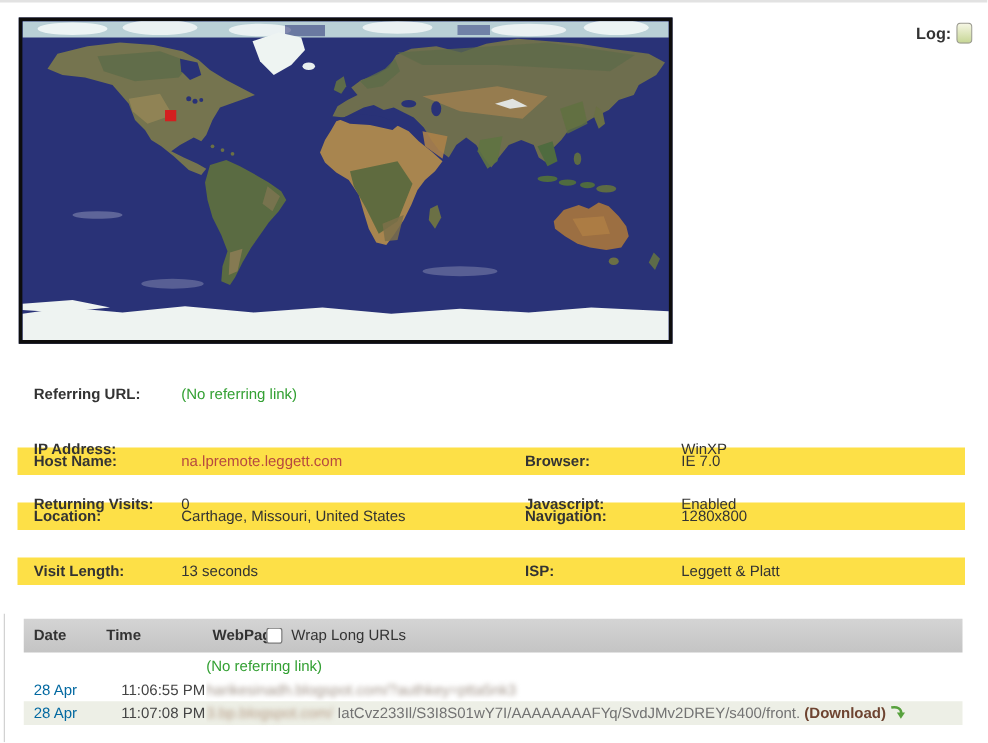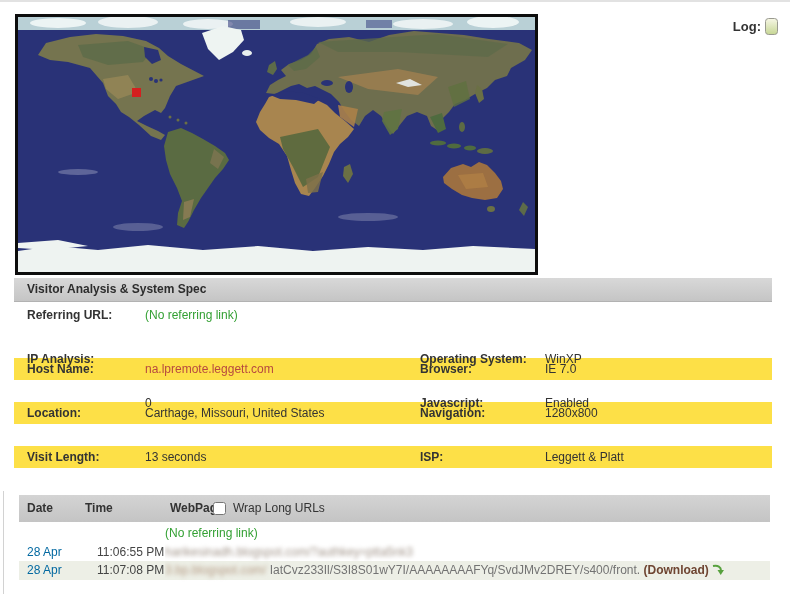--- a/index.html
+++ b/index.html
@@ -137,9 +137,6 @@
     </svg>
   </div>
 
-  <div class="abs sec-bar">
-    <span class="t">Visitor Analysis &amp; System Spec</span>
-  </div>
 
   <div class="abs vrow" style="top:304px">
     <span class="lbl lbl-l">Referring URL:</span>

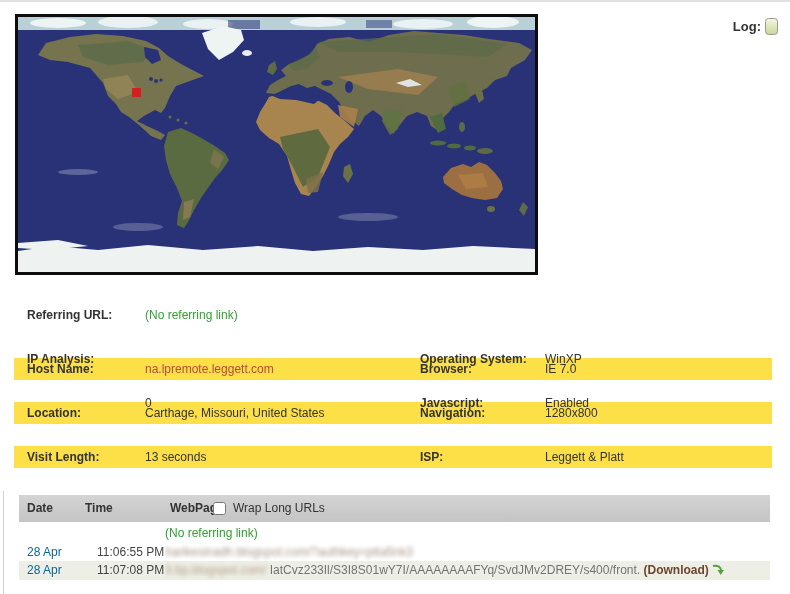--- a/index.html
+++ b/index.html
@@ -149,7 +149,7 @@
     <span class="val-r">IE 7.0</span>
   </div>
   <div class="abs vrow" style="top:348px">
-    <span class="lbl lbl-l">IP Analysis:</span>
+    <span class="lbl lbl-l">IP Address:</span>
     <span class="lbl lbl-r">Operating System:</span>
     <span class="val-r">WinXP</span>
   </div>

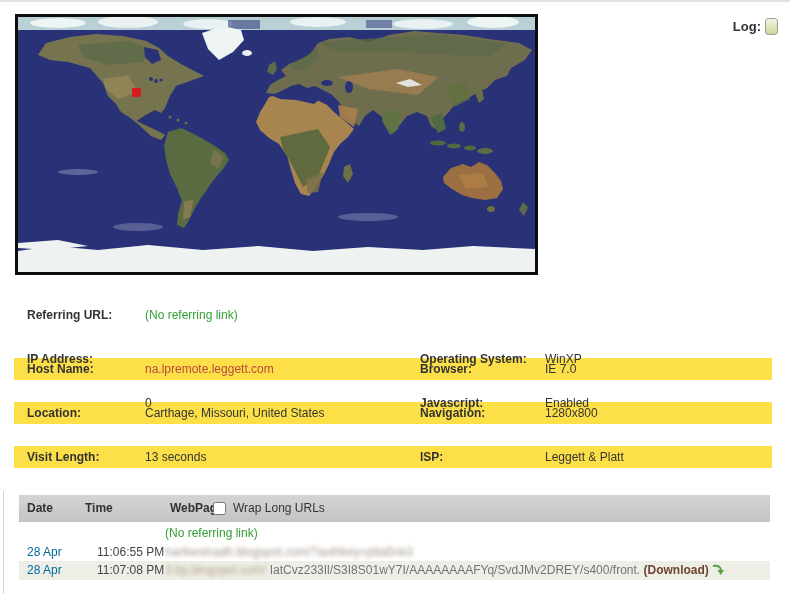--- a/index.html
+++ b/index.html
@@ -150,7 +150,6 @@
   </div>
   <div class="abs vrow" style="top:348px">
     <span class="lbl lbl-l">IP Address:</span>
-    <span class="lbl lbl-r">Operating System:</span>
     <span class="val-r">WinXP</span>
   </div>
   <div class="abs vrow alt" style="top:370px">

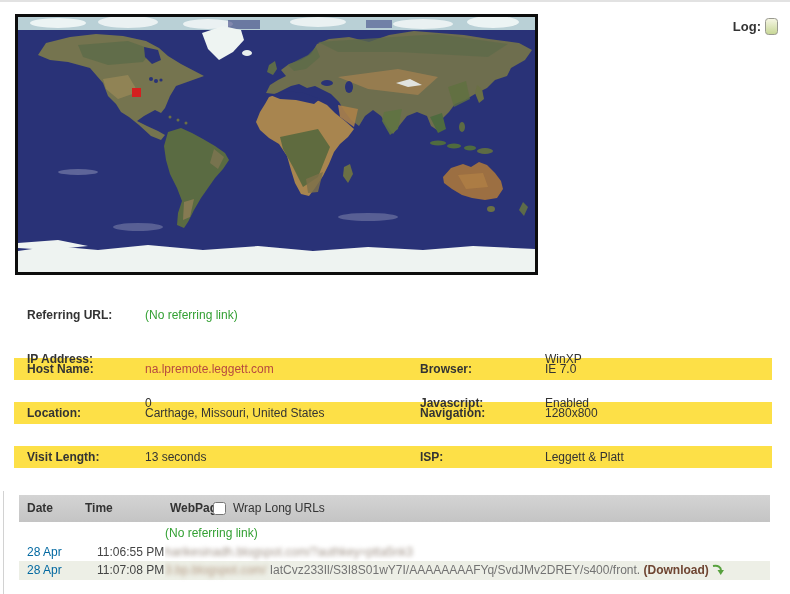--- a/index.html
+++ b/index.html
@@ -159,6 +159,7 @@
     <span class="val-r">1280x800</span>
   </div>
   <div class="abs vrow" style="top:392px">
+    <span class="lbl lbl-l">Returning Visits:</span>
     <span class="val-l">0</span>
     <span class="lbl lbl-r">Javascript:</span>
     <span class="val-r">Enabled</span>

